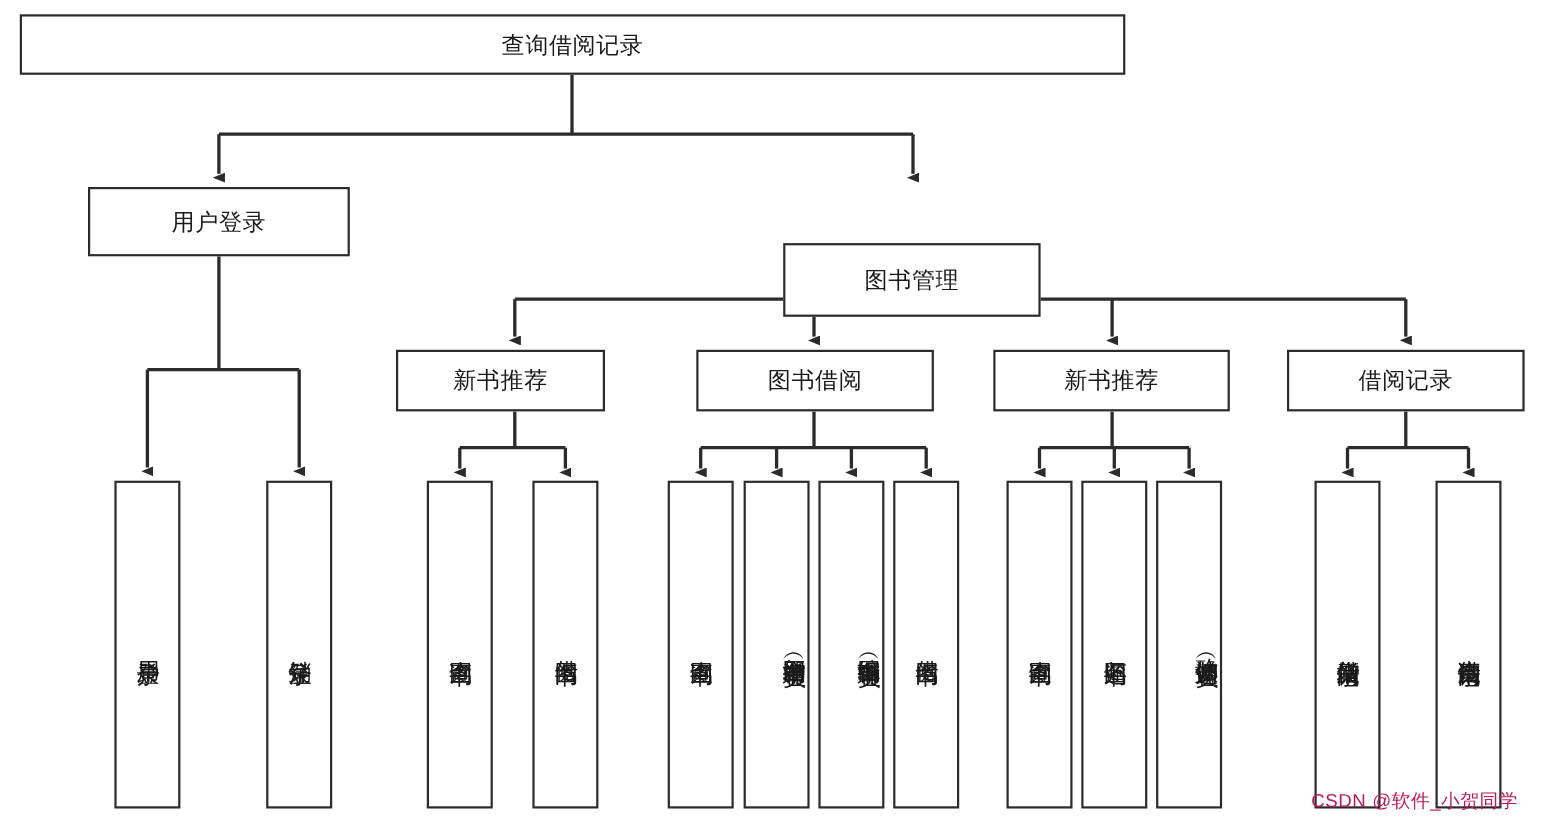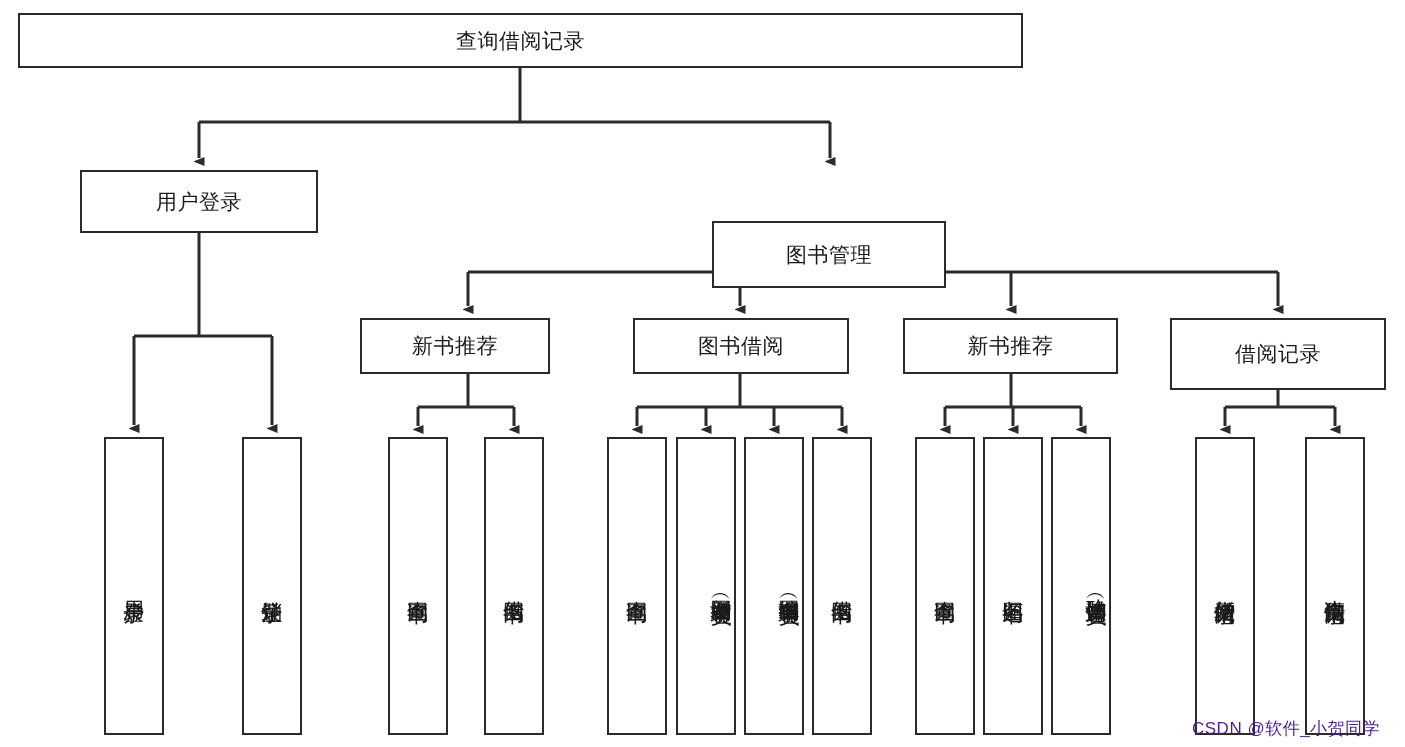--- a/index.html
+++ b/index.html
@@ -134,7 +134,7 @@
   <div class="node h" style="left:360px; top:318px; width:190px; height:56px;">新书推荐</div>
   <div class="node h" style="left:633px; top:318px; width:216px; height:56px;text-align:right;">图书借阅</div>
   <div class="node h" style="left:903px; top:318px; width:215px; height:56px;">新书推荐</div>
-  <div class="node h" style="left:1170px; top:318px; width:216px; height:72px;">借阅记录</div>
+  <div class="node h" style="left:1170px; top:318px; width:216px; height:56px;">借阅记录</div>
 
   <div class="node v" style="left:104px; top:437px; width:60px; height:298px;">用户登录</div>
   <div class="node v" style="left:242px; top:437px; width:60px; height:298px;">注销登录</div>

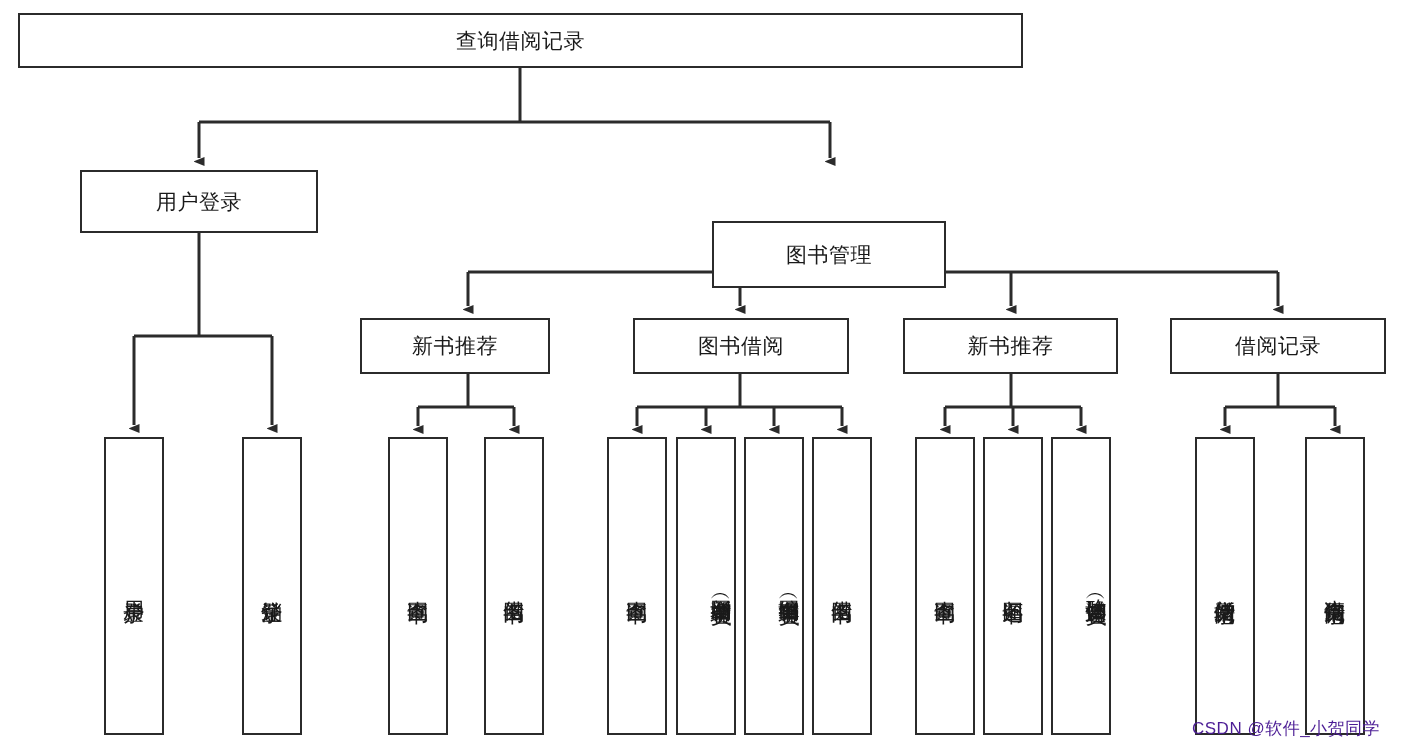--- a/index.html
+++ b/index.html
@@ -54,7 +54,7 @@
   .watermark {
     position: absolute;
     font-size: 17px;
-    color: #4c1d95;
+    color: #be185d;
     white-space: nowrap;
     letter-spacing: 0.5px;
   }

